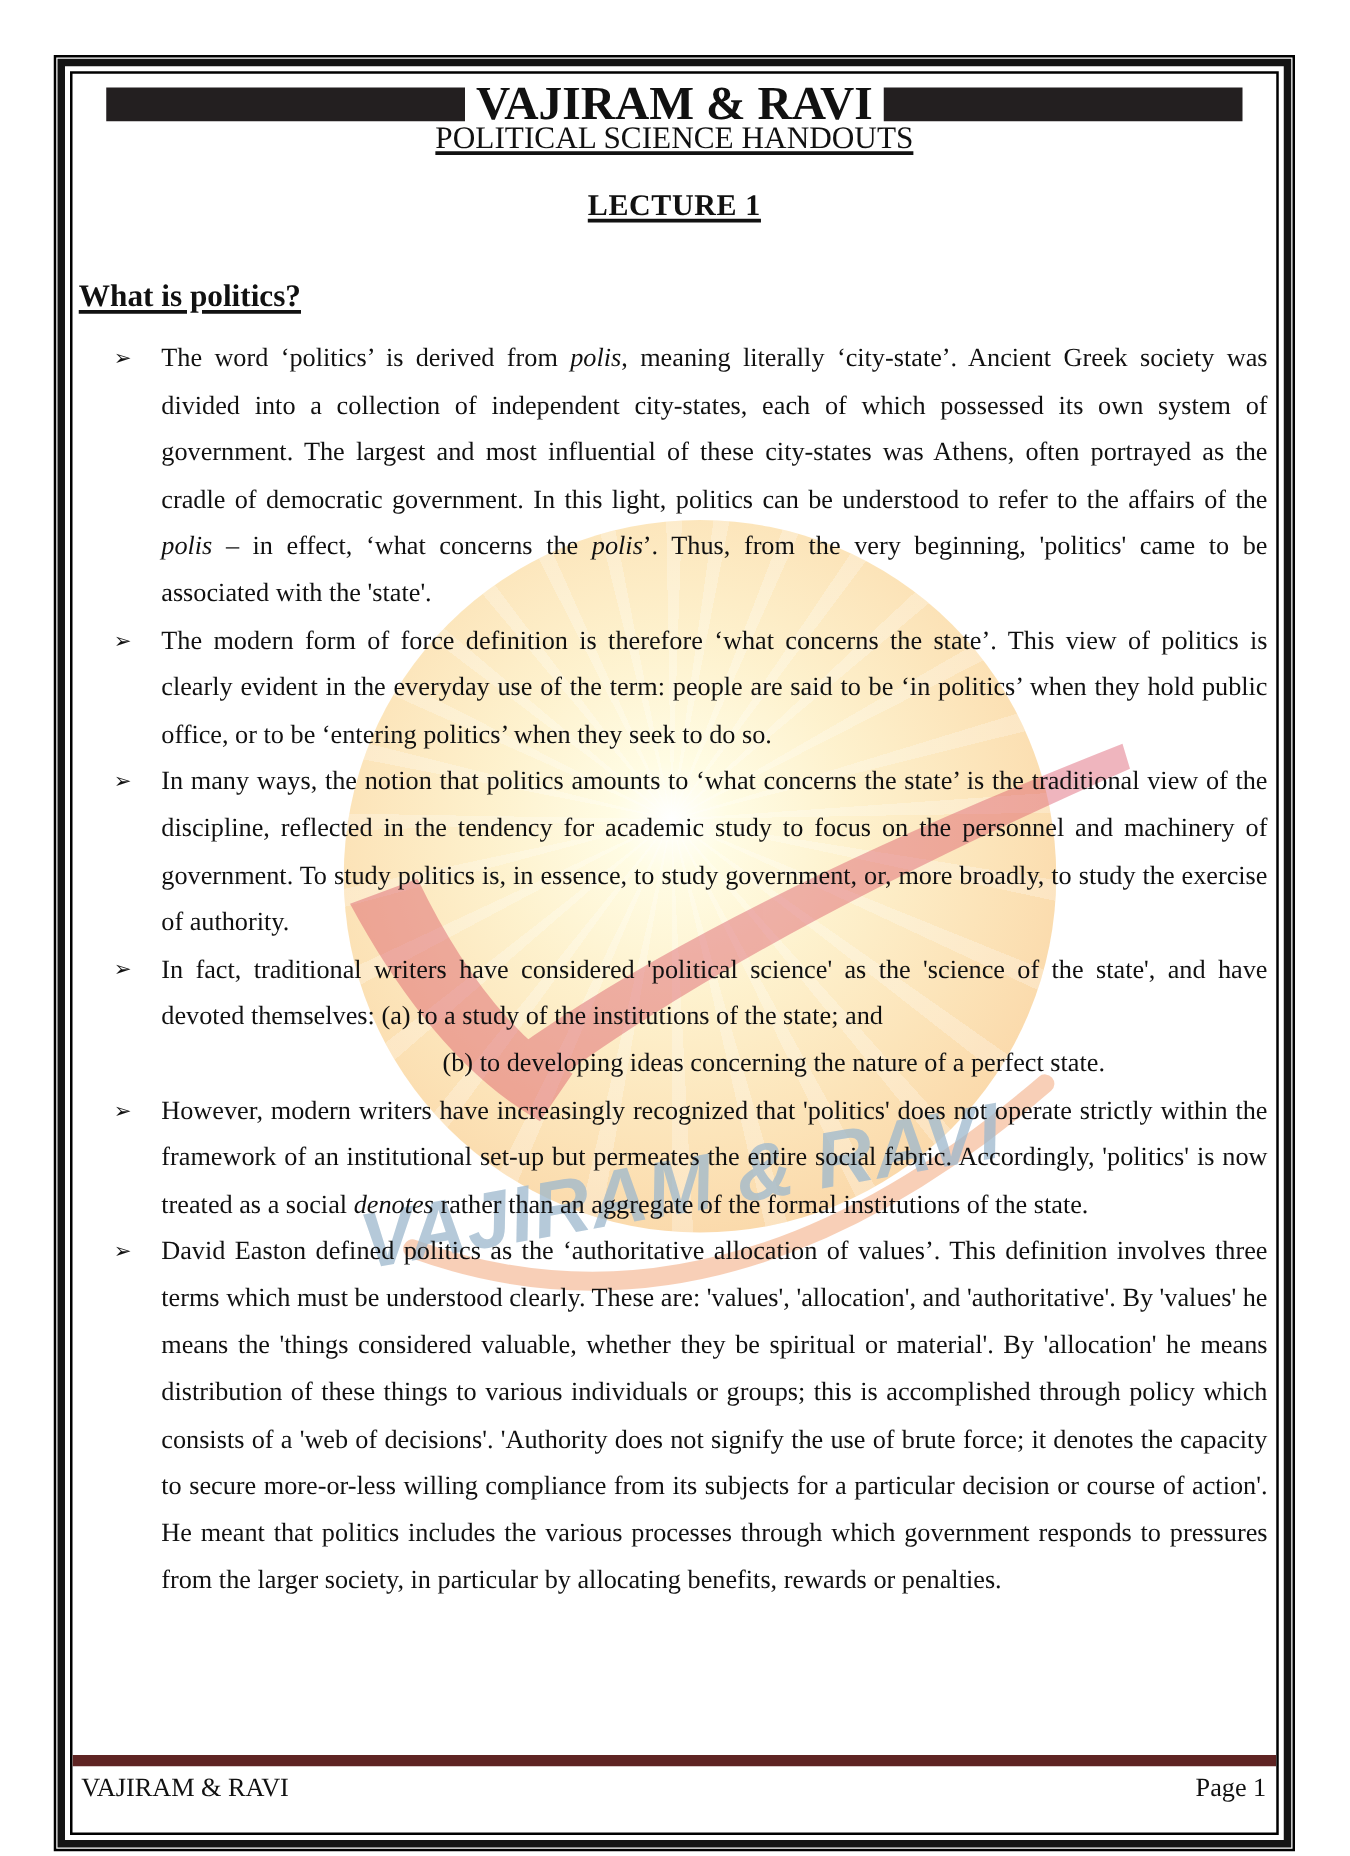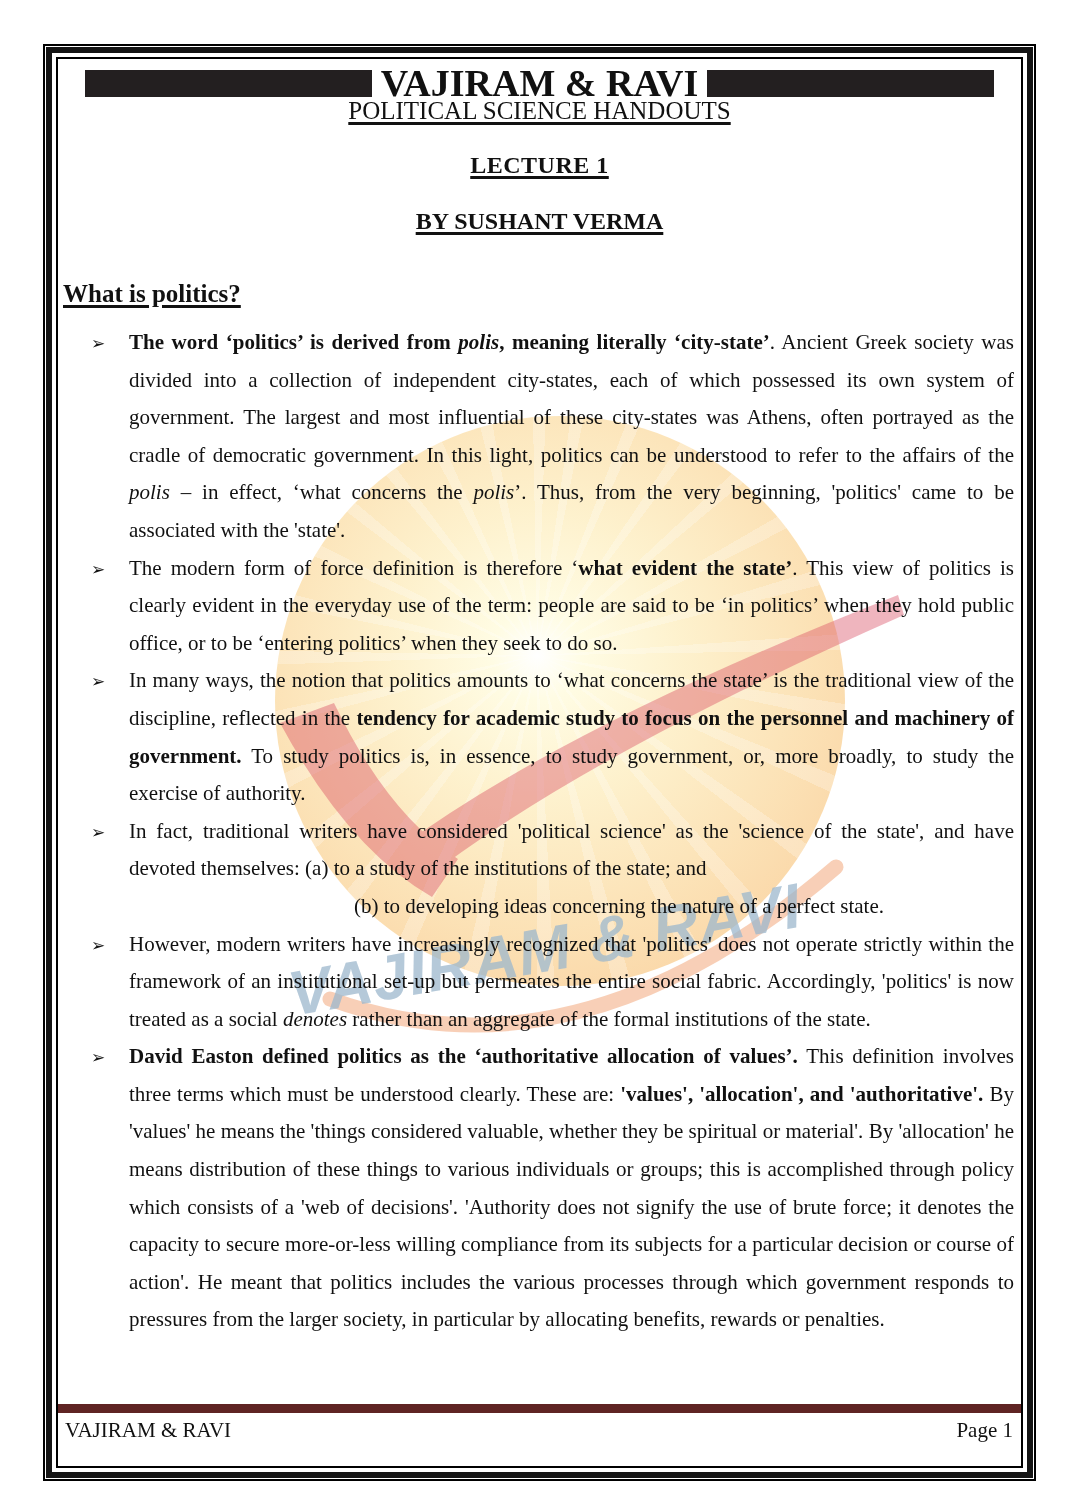--- a/index.html
+++ b/index.html
@@ -100,7 +100,6 @@
 
           <div class="lecture">LECTURE 1</div>
 
-          <div class="author">BY SUSHANT VERMA</div>
 
           <div class="heading-wrap">
             <span class="heading">What is politics?</span>

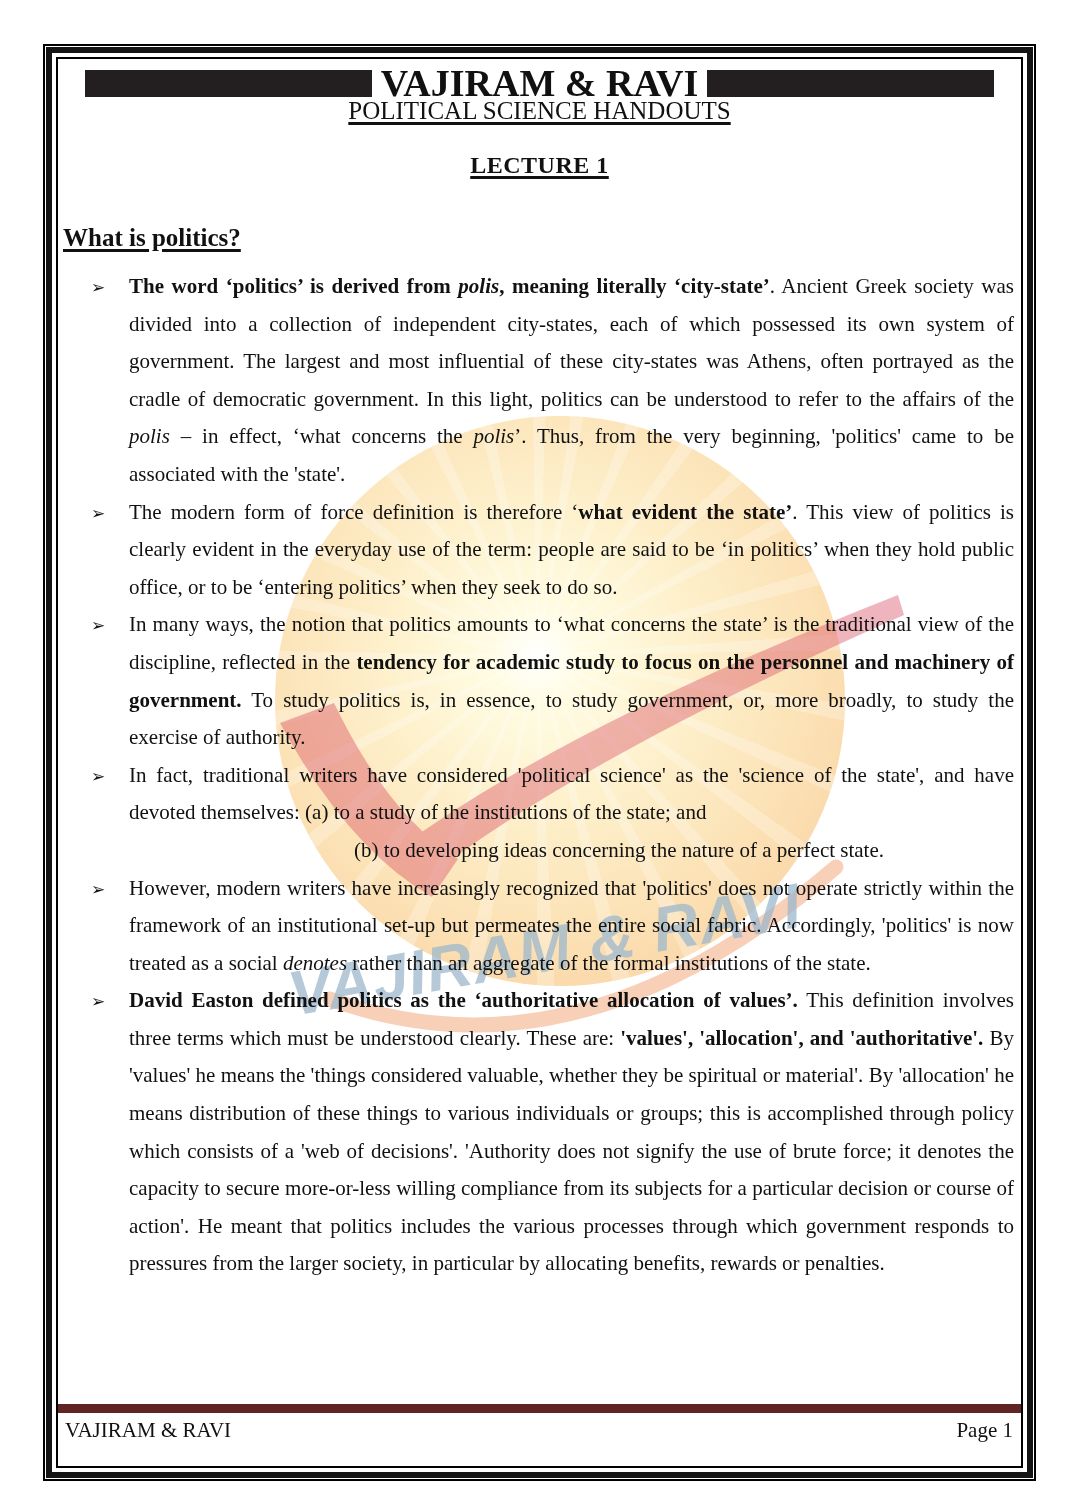--- a/index.html
+++ b/index.html
@@ -61,7 +61,7 @@
   .marker{position:absolute;left:33px;top:1px;font-family:"DejaVu Sans", sans-serif;font-size:17px;color:#111;}
   .btext{text-align:justify;}
   .subline{margin-left:225px;text-align:left;}
-  .b{font-weight:bold;} .i{font-style:italic;}
+  .b{font-weight:normal;} .i{font-style:italic;}
 
   .footer{position:absolute;left:0;right:0;top:1345px;}
   .footer-bar{height:9px;background:var(--footer-bar);}

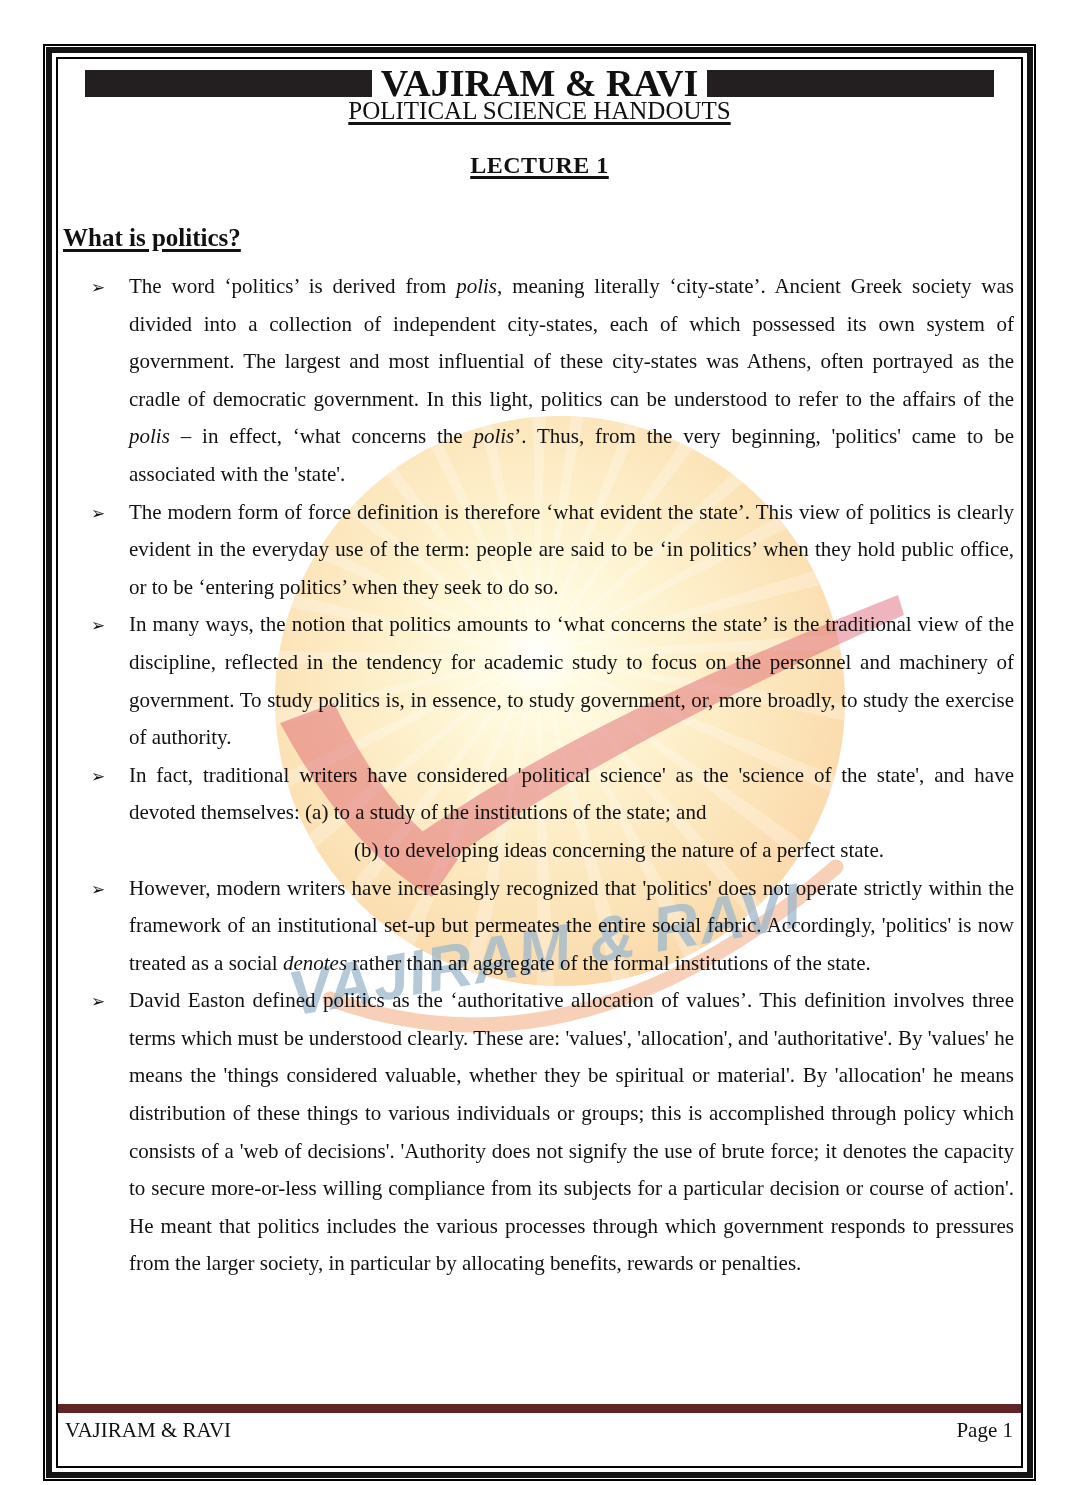--- a/index.html
+++ b/index.html
@@ -112,7 +112,7 @@
               </div>
               <div class="bullet">
                 <span class="marker">➢</span>
-                <div class="btext"><span>The modern form of force definition is therefore ‘</span><span class="b">what evident the state’</span><span>. This view of politics is clearly evident in the everyday use of the term: people are said to be ‘in politics’ when they hold public office, or to be ‘entering politics’ when they seek to do so.</span></div>
+                <div class="btext"><span>The modern form of force definition is therefore ‘</span><span class="b">what concerns the state’</span><span>. This view of politics is clearly evident in the everyday use of the term: people are said to be ‘in politics’ when they hold public office, or to be ‘entering politics’ when they seek to do so.</span></div>
               </div>
               <div class="bullet">
                 <span class="marker">➢</span>

